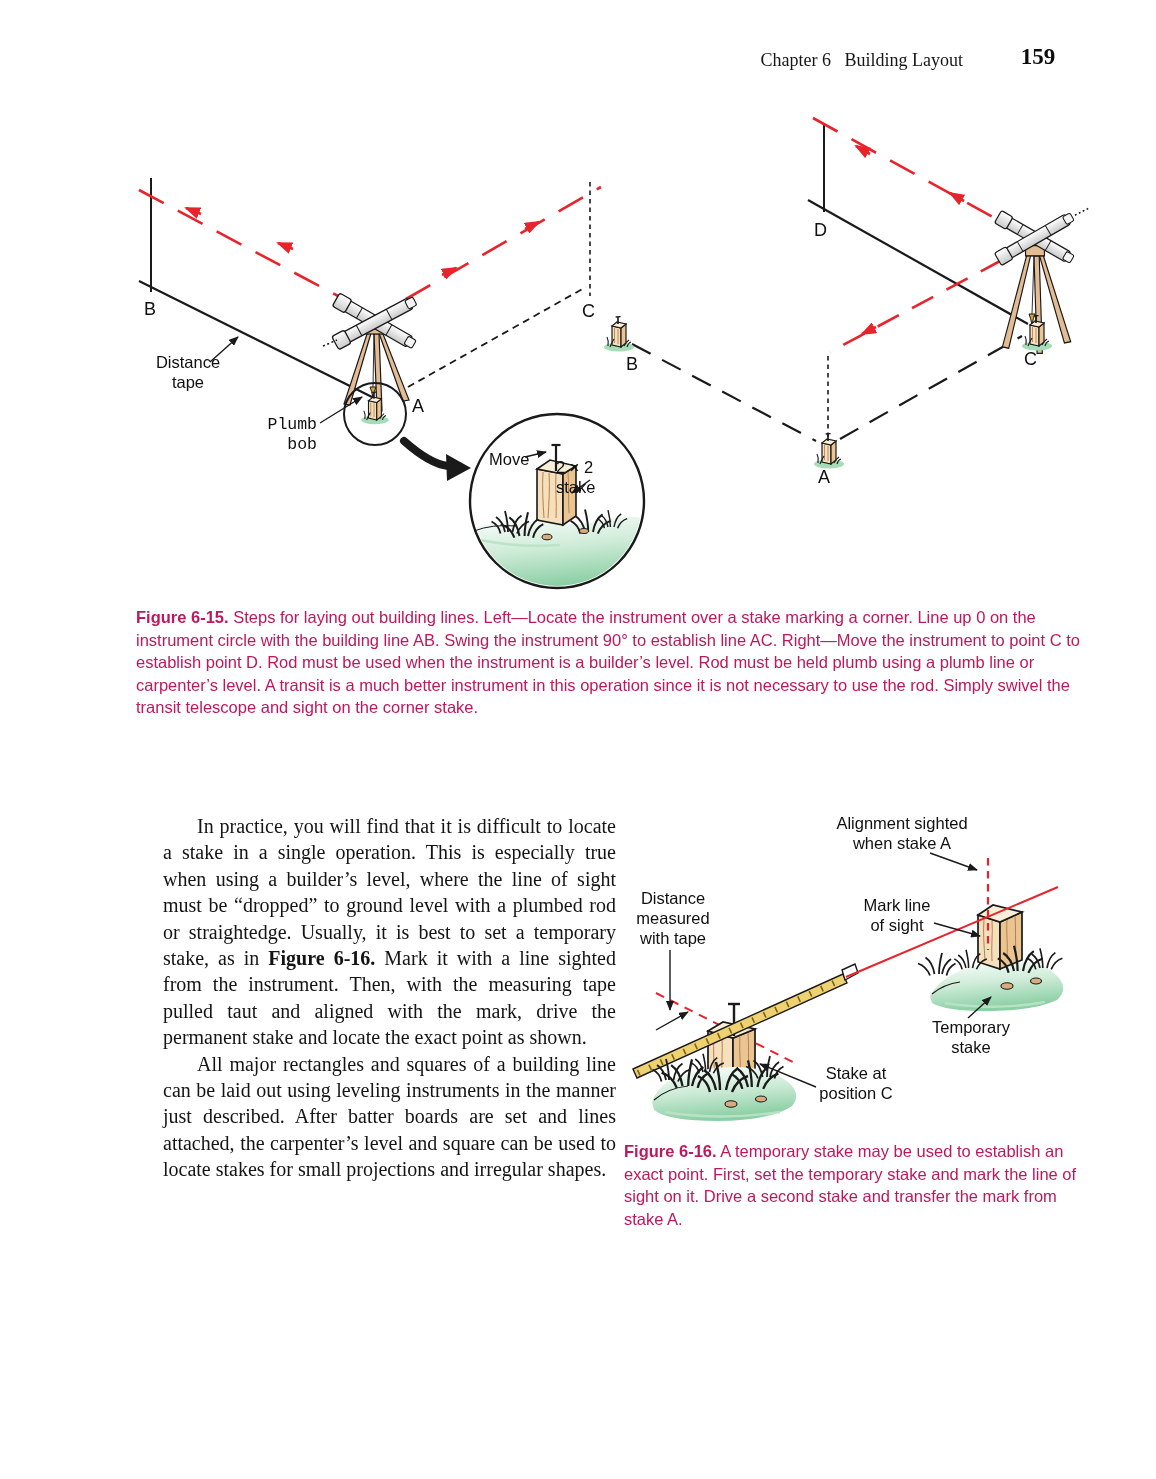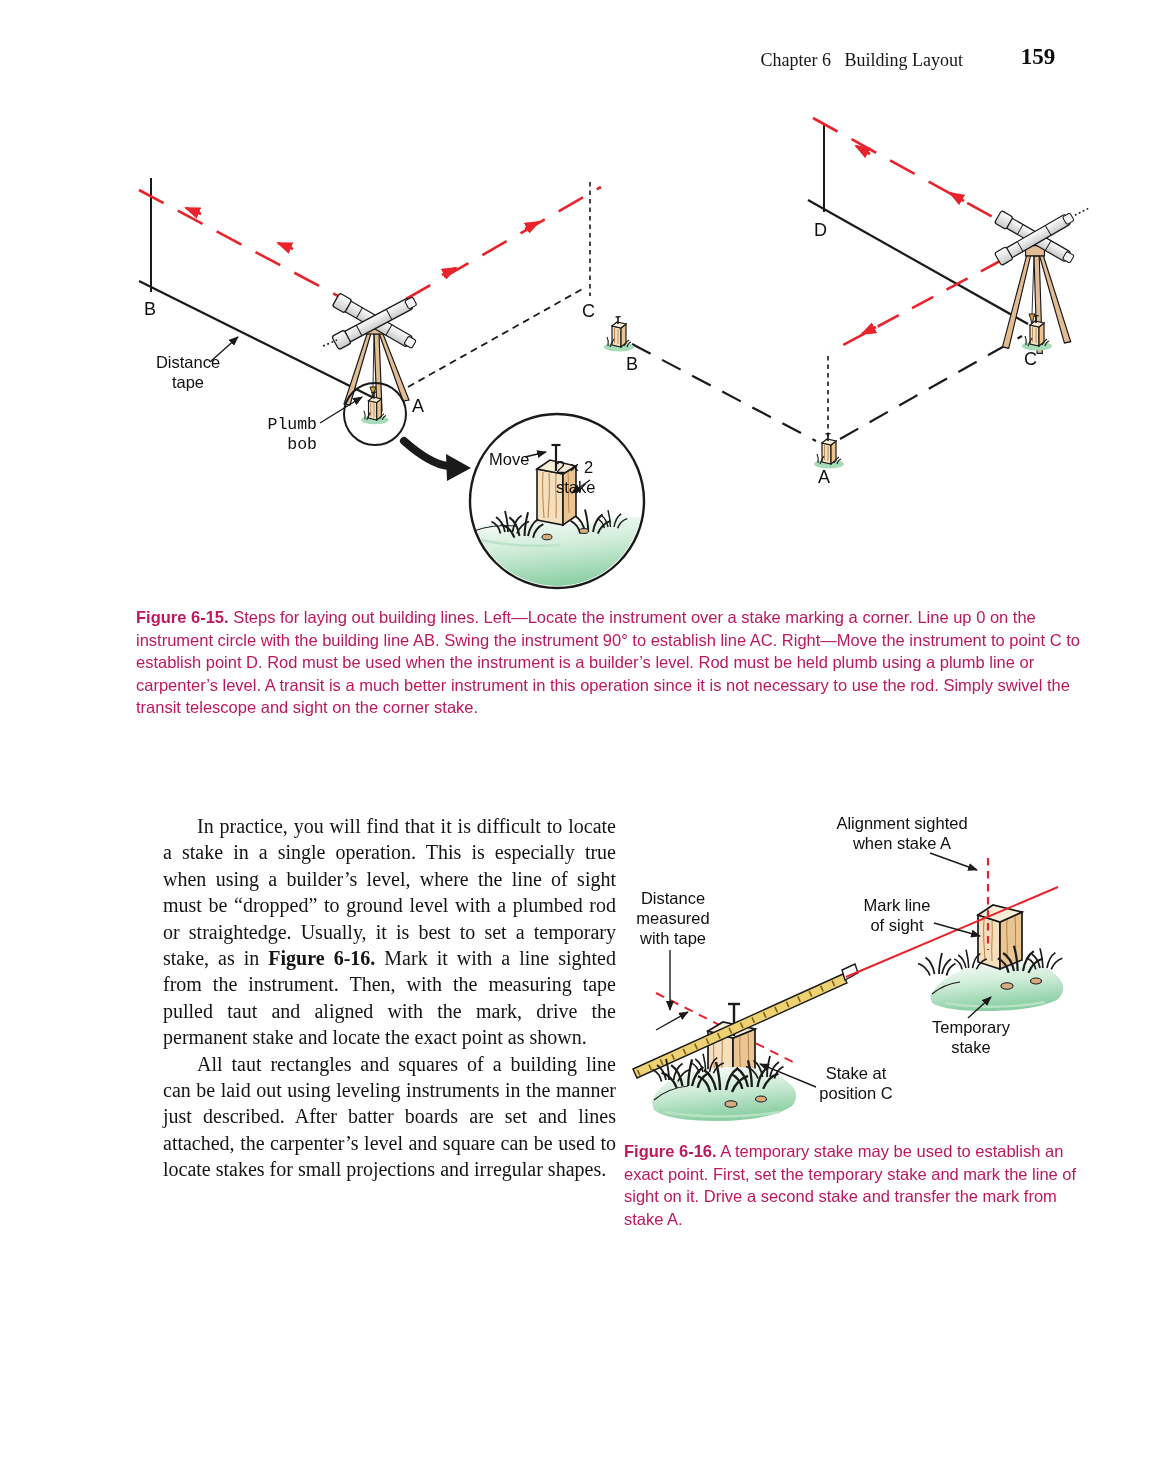--- a/index.html
+++ b/index.html
@@ -229,7 +229,7 @@
 
   <div class="bodytext">
     <p><span>In practice, you will find that it is difficult to locate a stake in a single operation. This is especially true when using a builder’s level, where the line of sight must be “dropped” to ground level with a plumbed rod or straightedge. Usually, it is best to set a temporary stake, as in </span><b>Figure 6-16.</b><span> Mark it with a line sighted from the instrument. Then, with the measuring tape pulled taut and aligned with the mark, drive the permanent stake and locate the exact point as shown.</span></p>
-    <p>All taut rectangles and squares of a building line can be laid out using leveling instruments in the manner just described. After batter boards are set and lines attached, the carpenter’s level and square can be used to locate stakes for small projections and irregular shapes.</p>
+    <p>All major rectangles and squares of a building line can be laid out using leveling instruments in the manner just described. After batter boards are set and lines attached, the carpenter’s level and square can be used to locate stakes for small projections and irregular shapes.</p>
   </div>
 
   <div class="lbl ctr" style="left:836px;top:814px;width:132px">Alignment sighted

